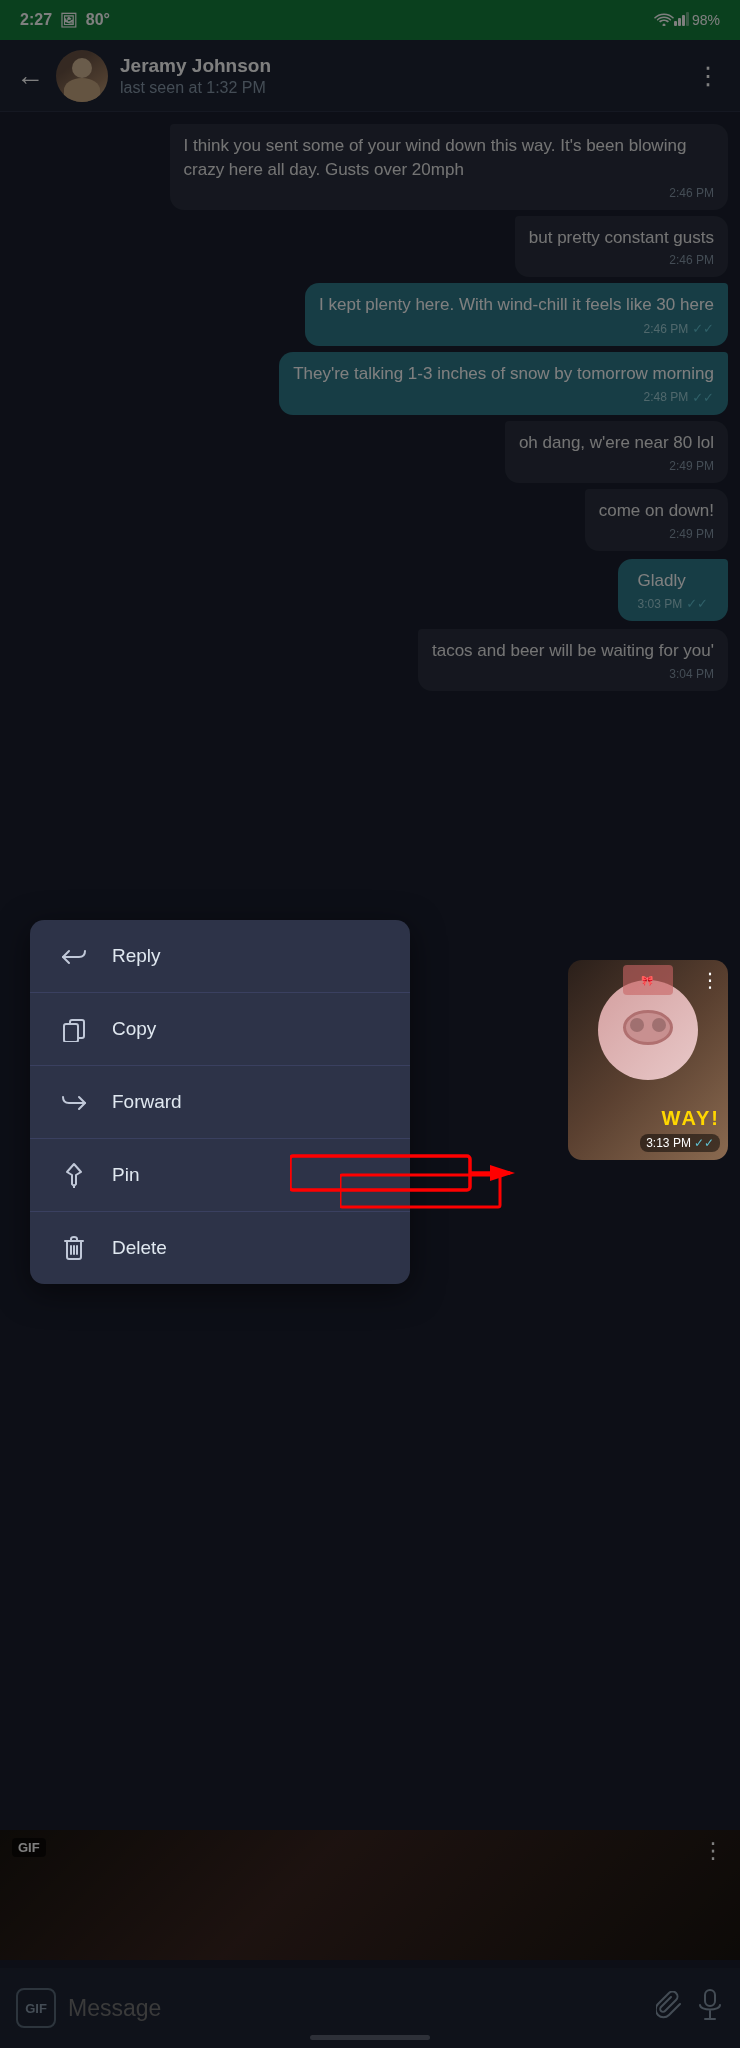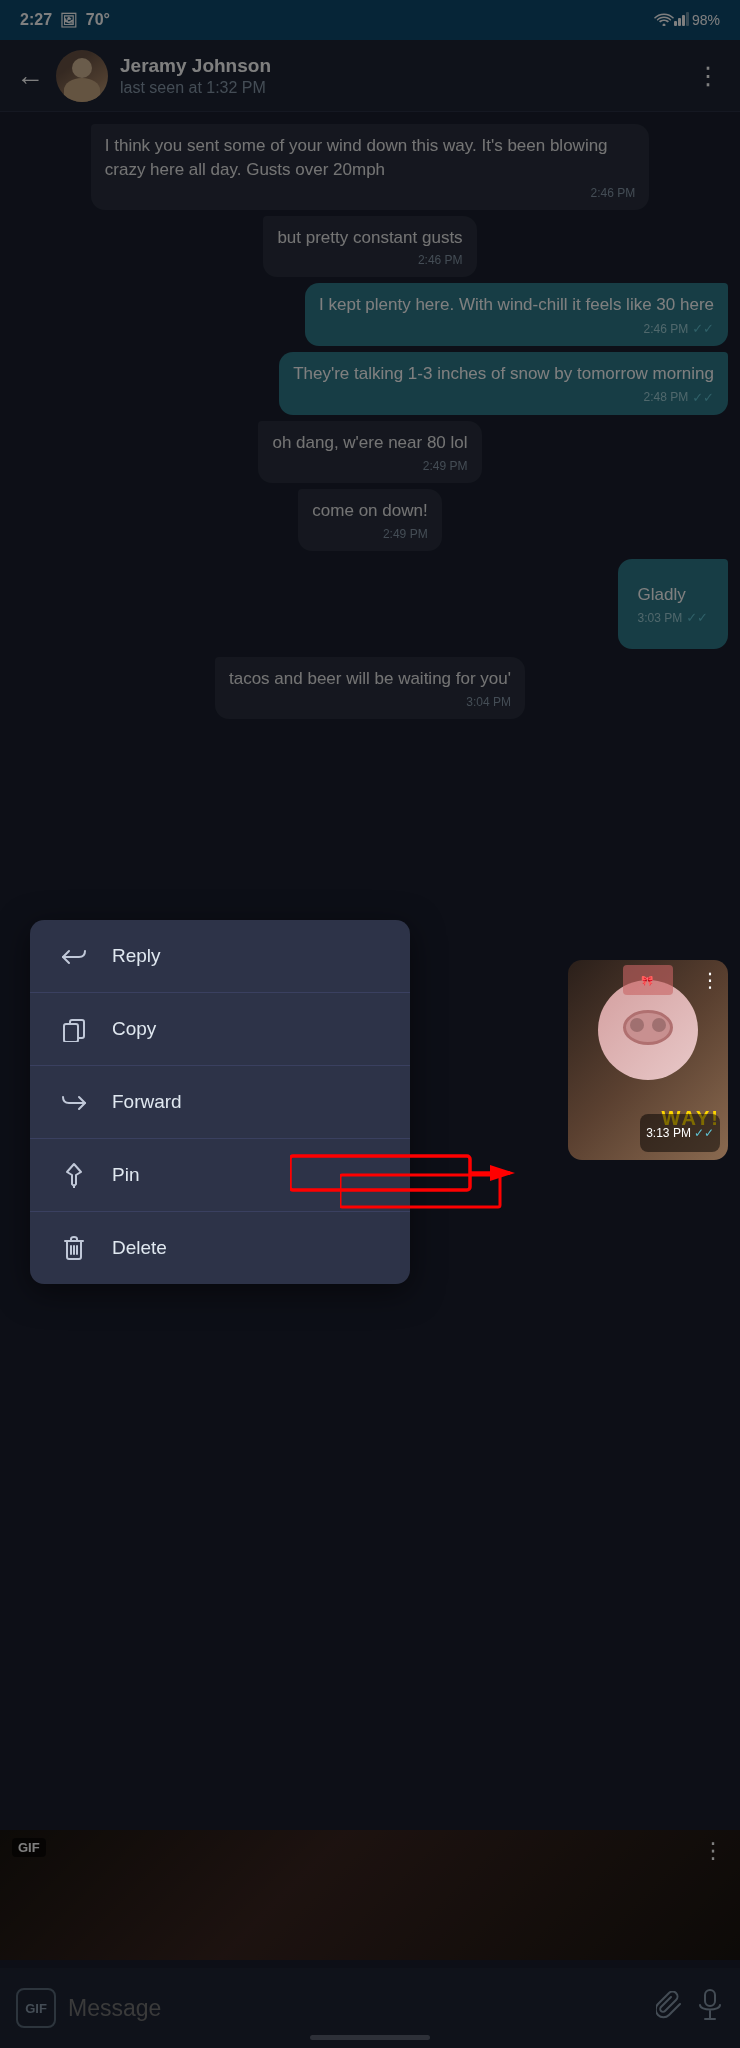--- a/index.html
+++ b/index.html
@@ -23,7 +23,7 @@
       align-items: center;
       padding: 8px 20px;
       height: 40px;
-      background-color: #0c4a6e;
+      background-color: #15803d;
     }
 
     .status-left {

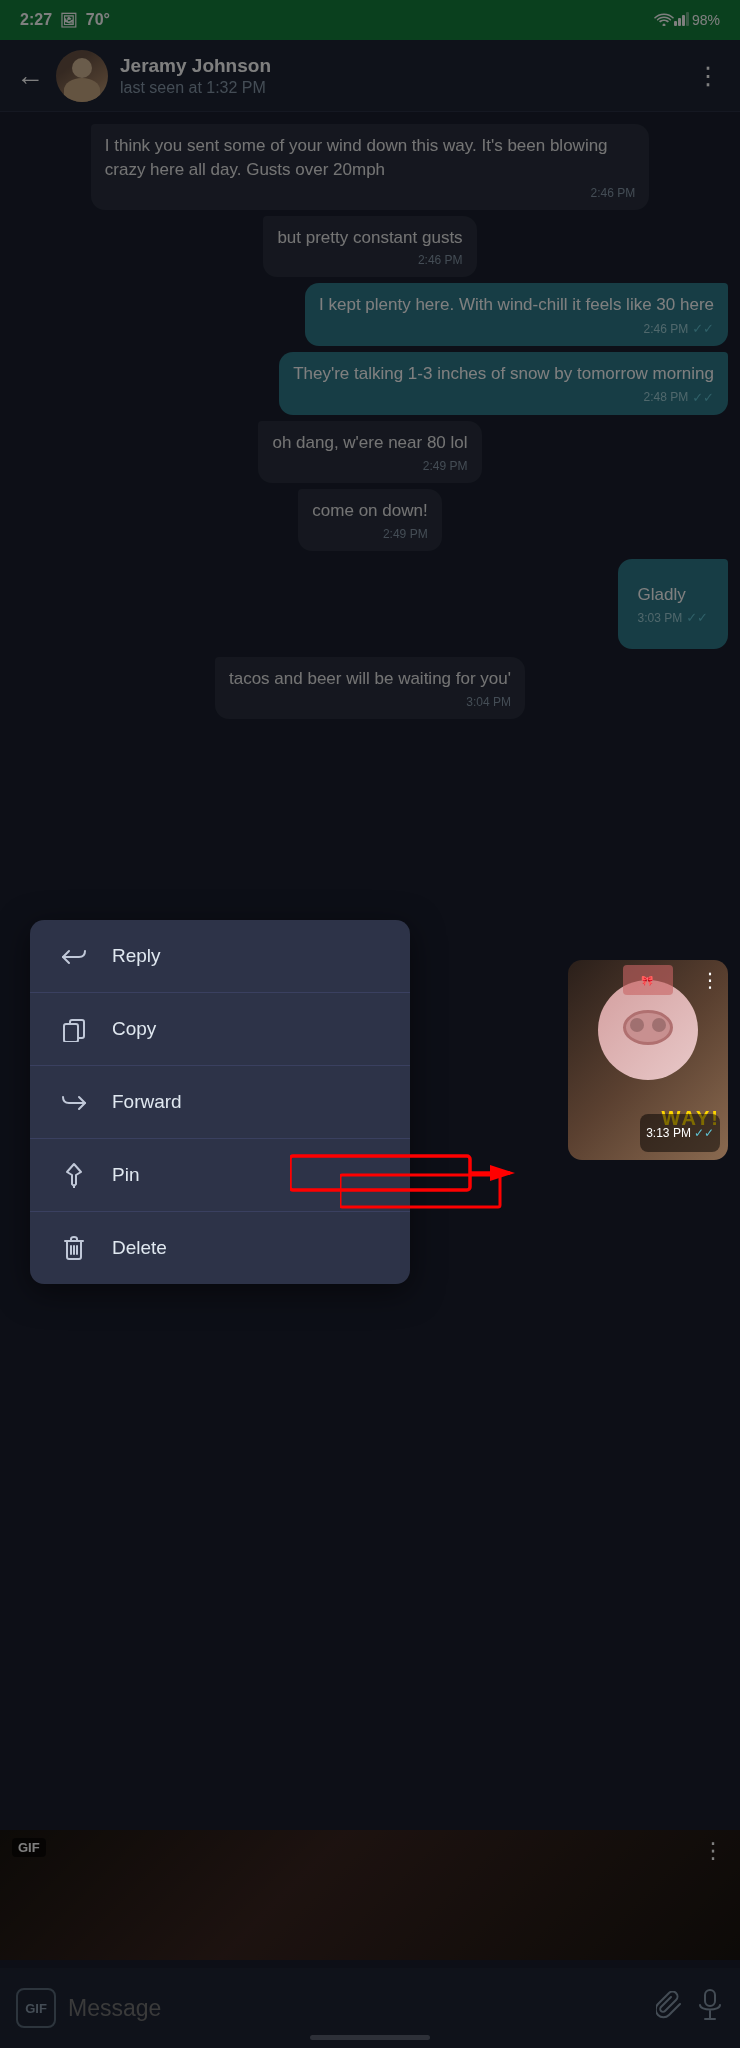--- a/index.html
+++ b/index.html
@@ -382,7 +382,7 @@
   <div class="status-left">
     <span>2:27</span>
     <span style="font-size:14px;">🖼</span>
-    <span>70°</span>
+    <span>80°</span>
   </div>
   <div class="status-icons">
     <span>

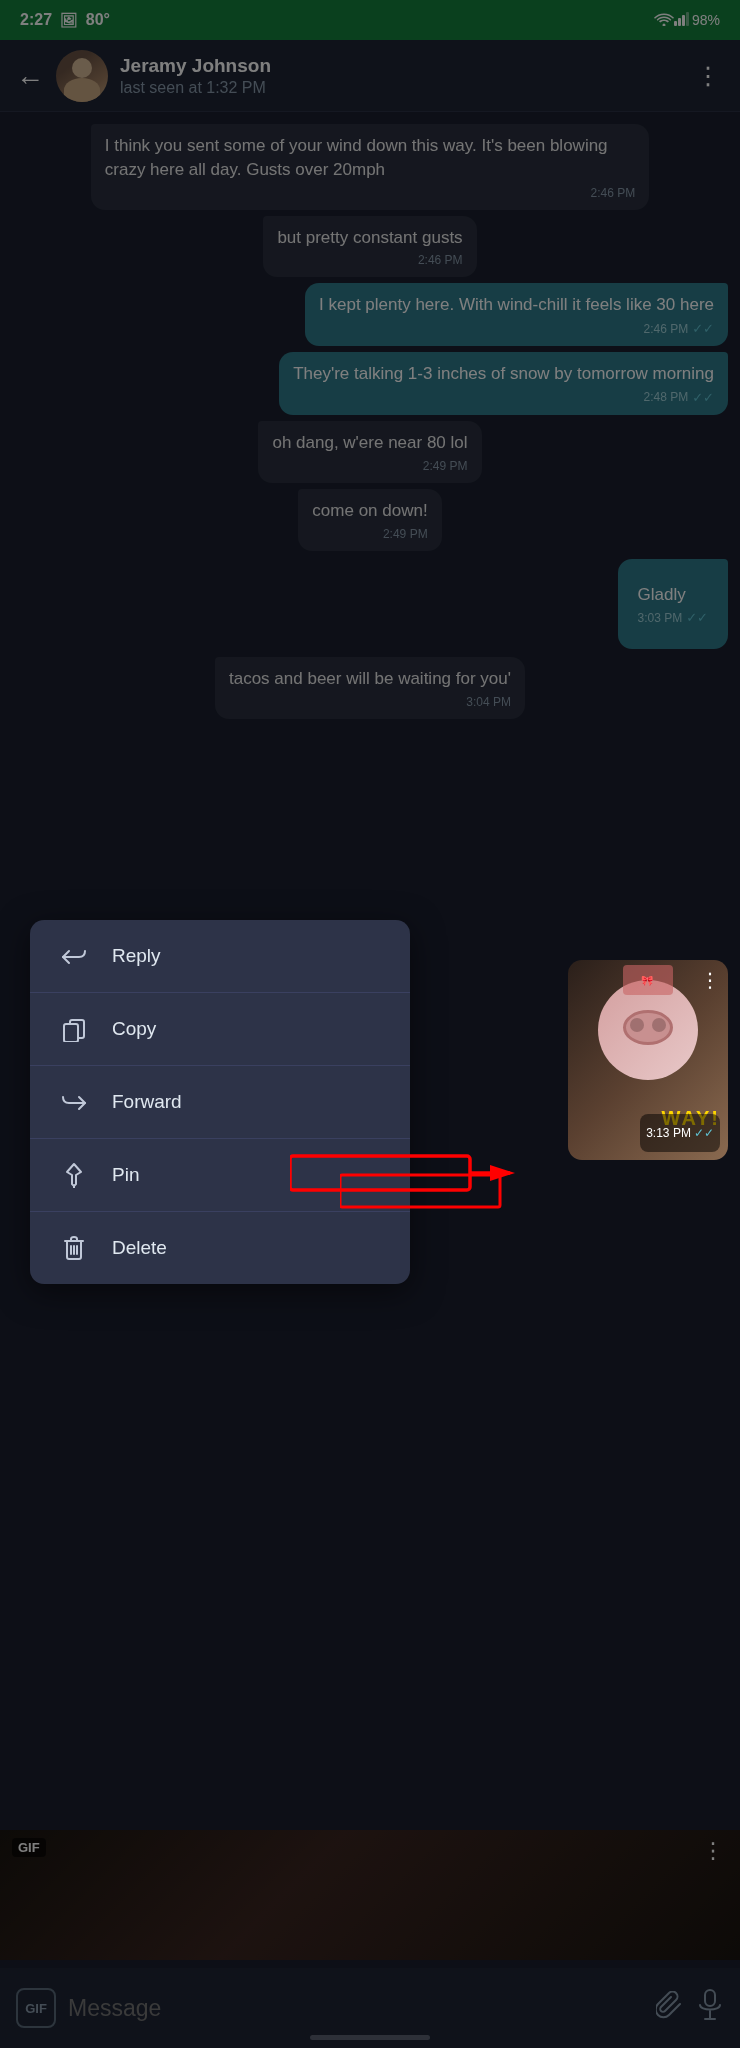--- a/index.html
+++ b/index.html
@@ -130,7 +130,7 @@
     }
 
     .message-row.received {
-      justify-content: center;
+      justify-content: flex-end;
     }
 
     .message-row.sent {

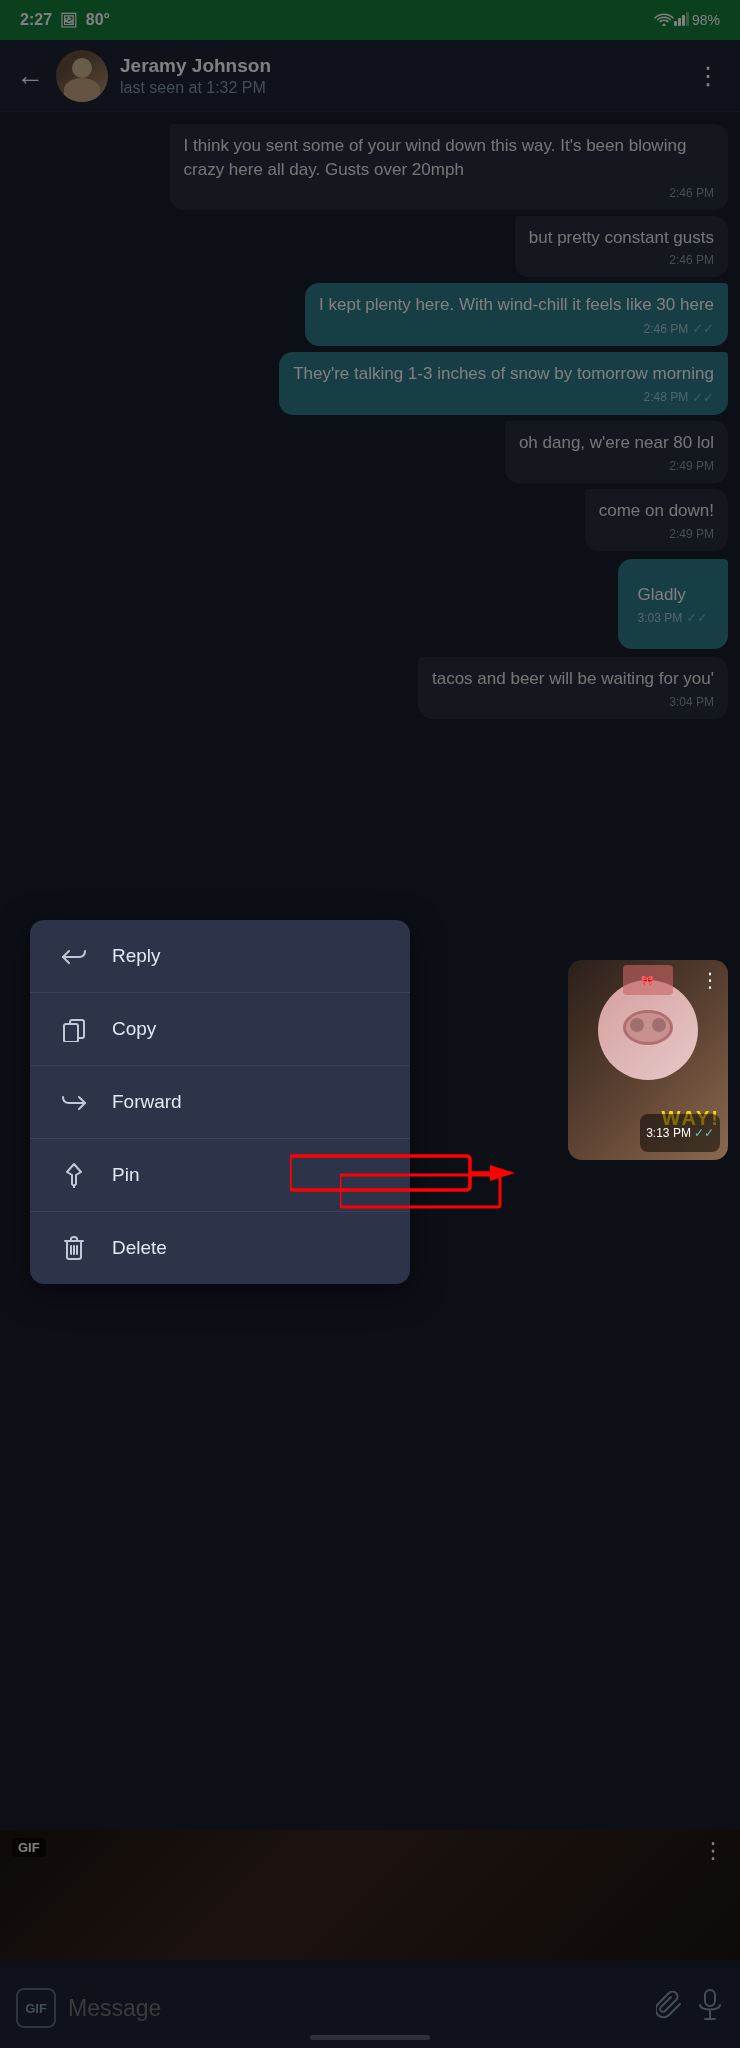--- a/index.html
+++ b/index.html
@@ -475,7 +475,7 @@
   </div>
 
   <div class="message-row sent" style="margin-top: 8px;">
-    <div class="bubble sent" style="padding: 24px 20px;">
+    <div class="bubble sent" style="padding: 10px 20px;">
       <div class="bubble-text">Gladly</div>
       <div class="bubble-time">
         <span>3:03 PM</span>

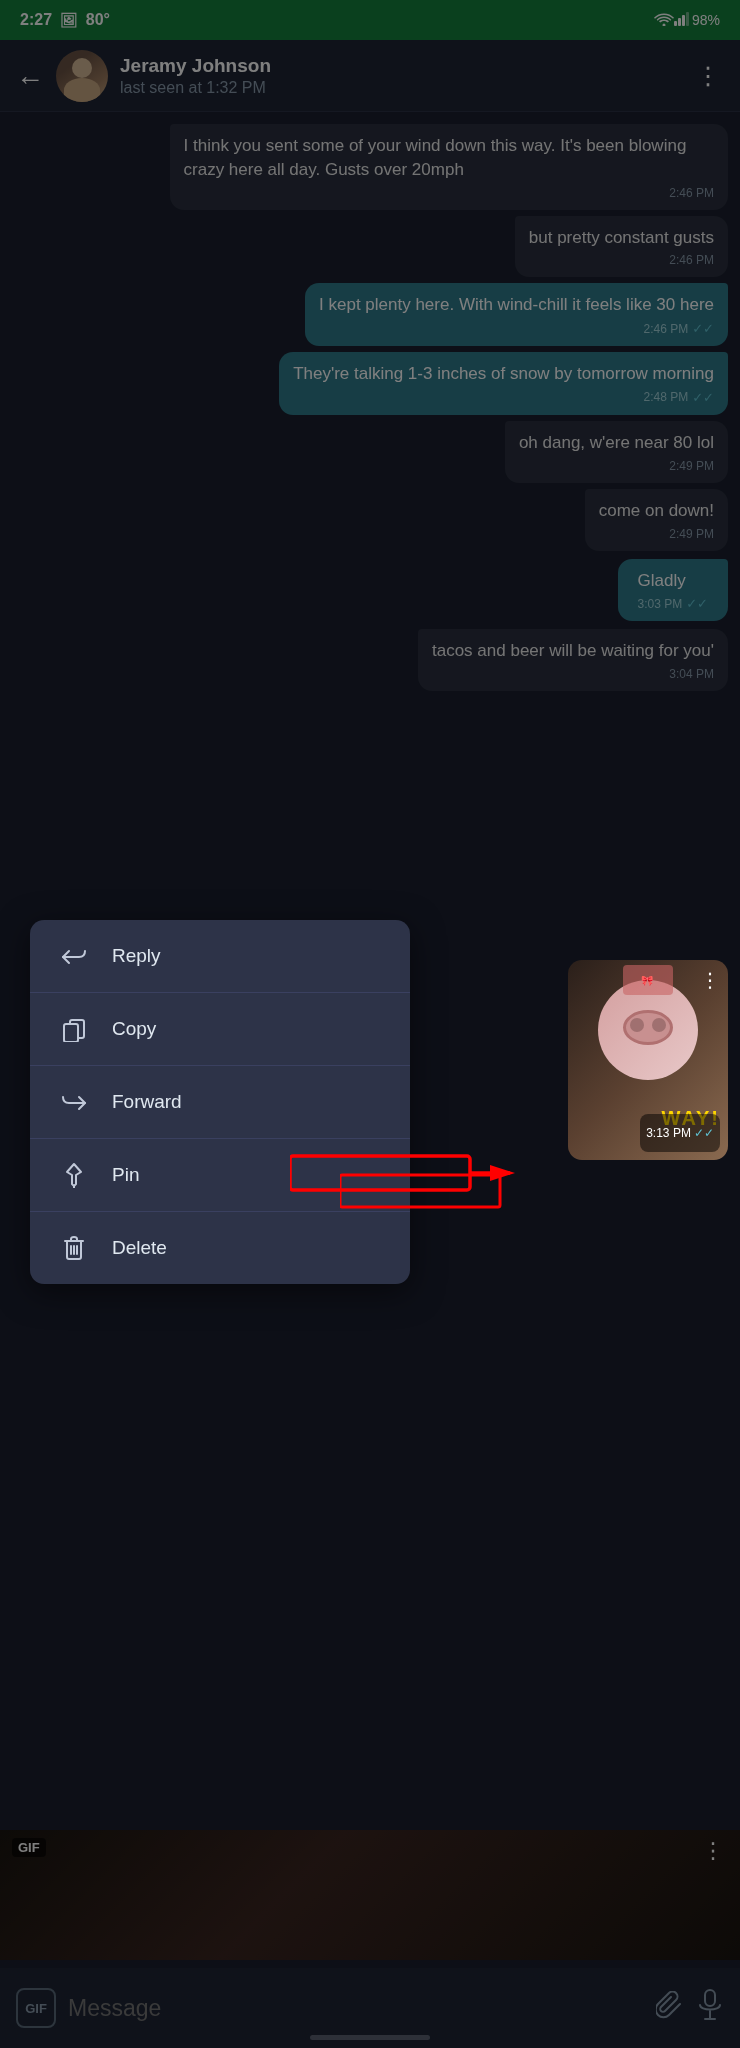--- a/index.html
+++ b/index.html
@@ -361,7 +361,7 @@
       display: flex;
       gap: 3px;
       background: rgba(0,0,0,0.5);
-      padding: 12px 6px;
+      padding: 2px 6px;
       border-radius: 8px;
     }
 

